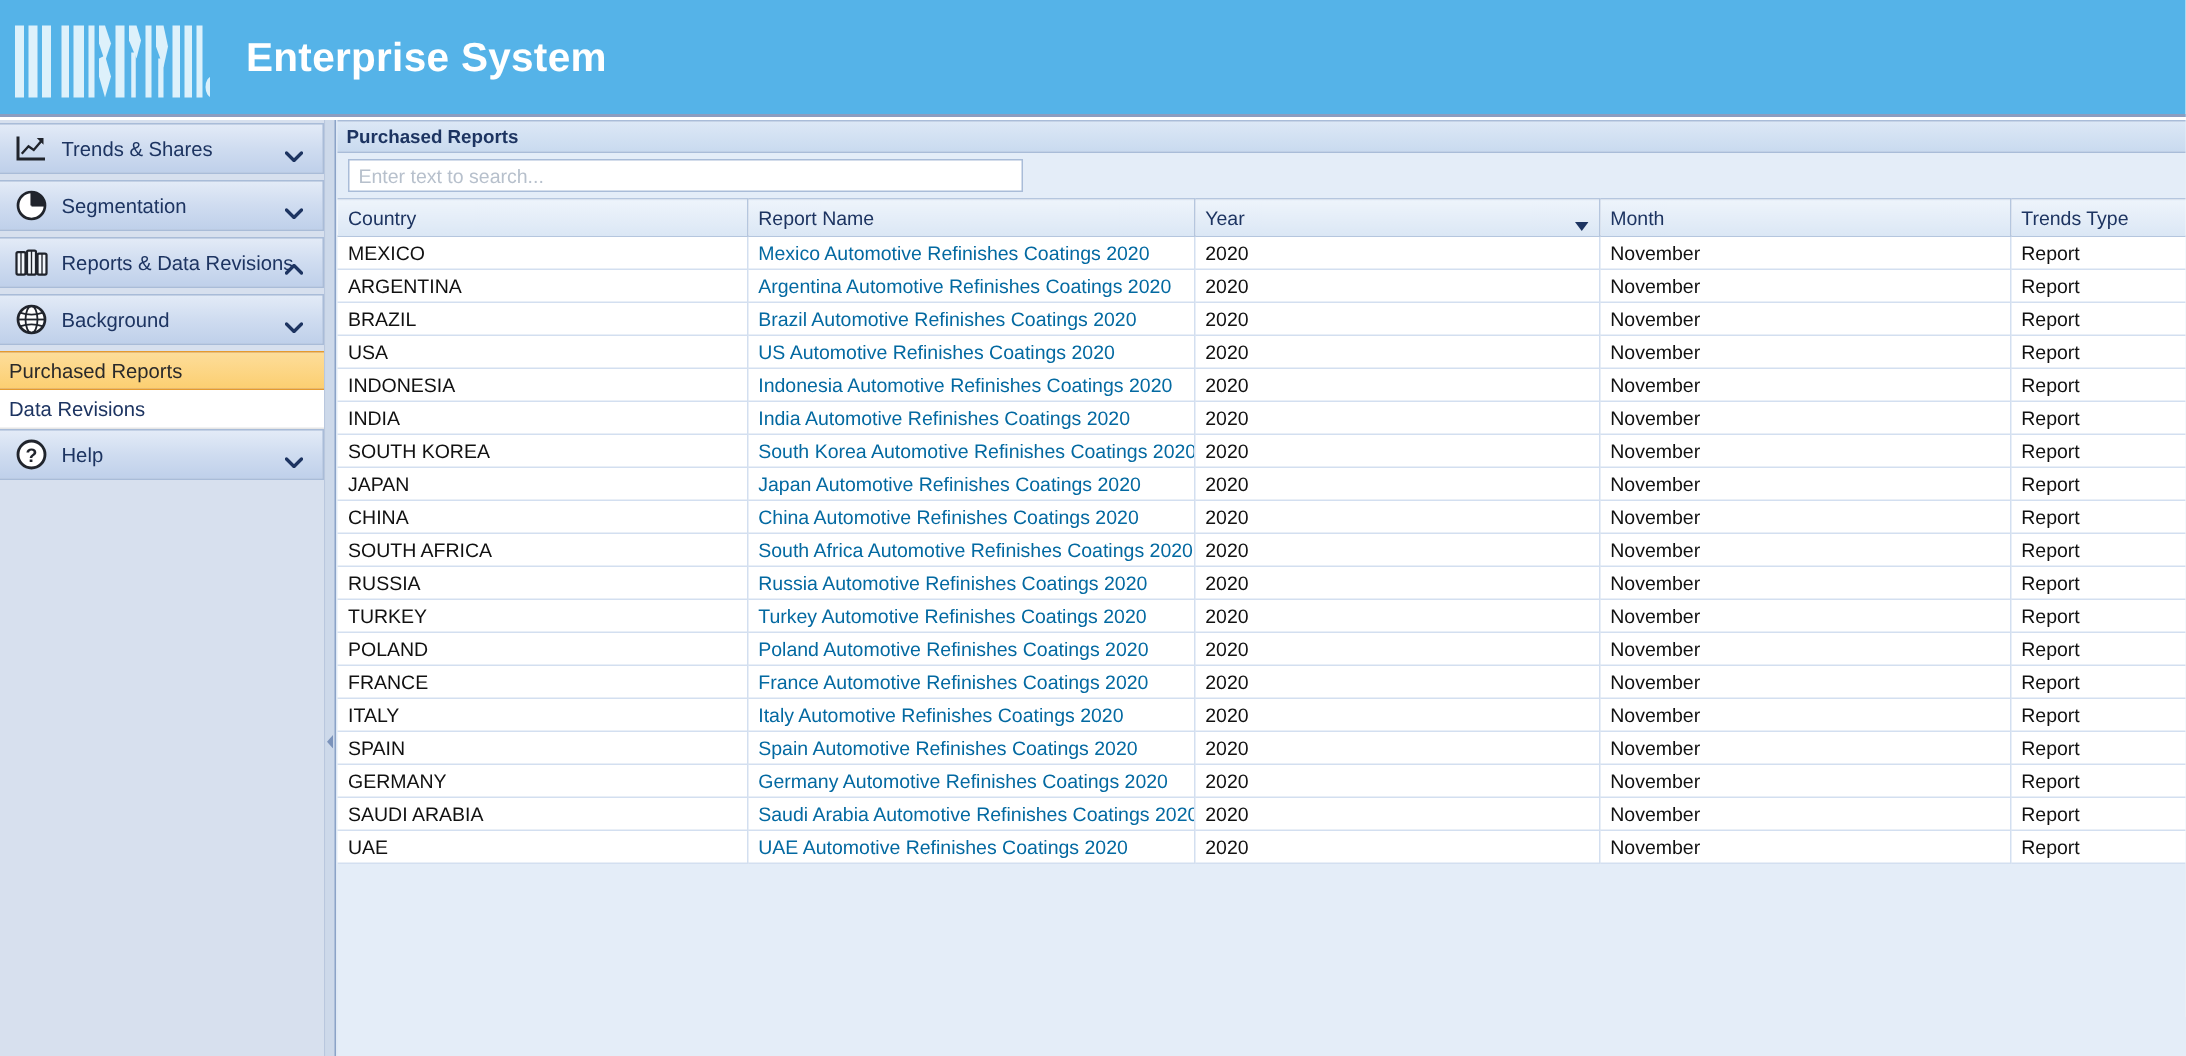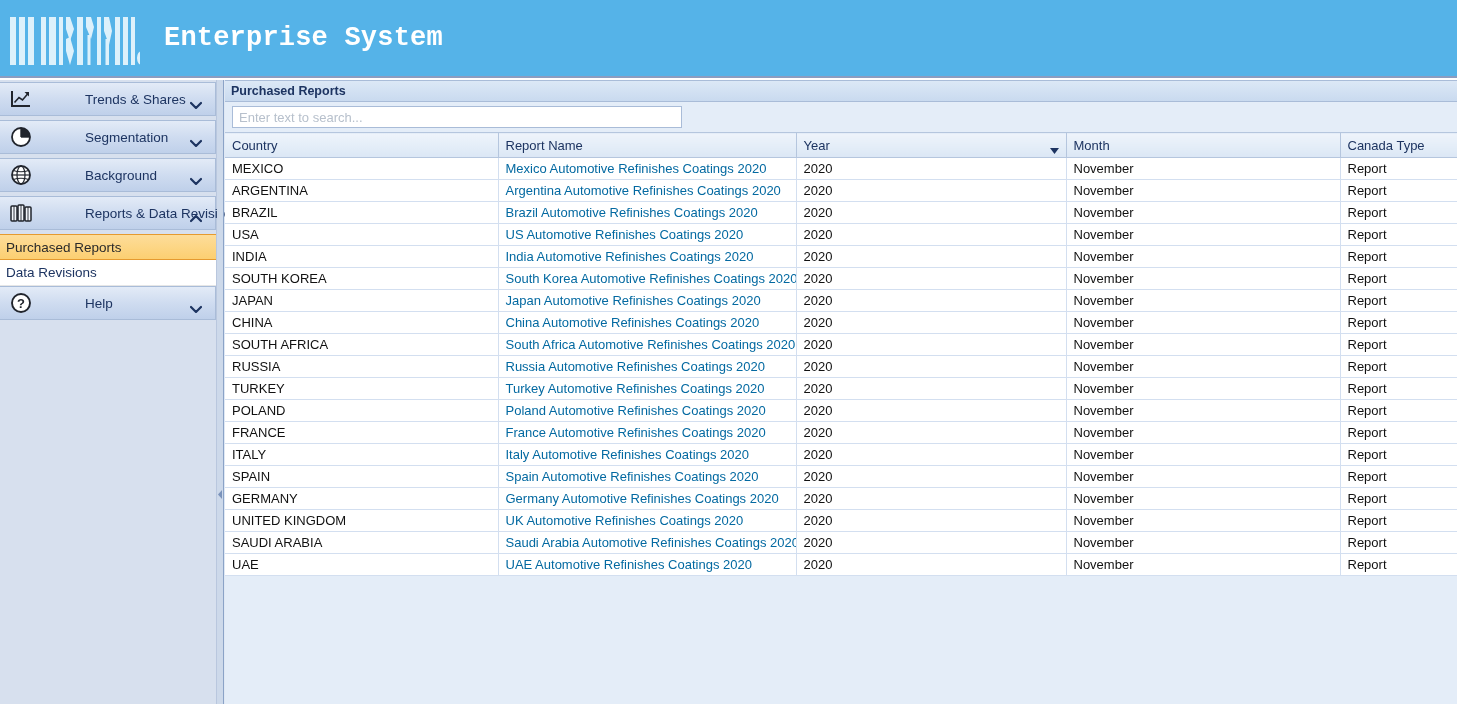--- a/index.html
+++ b/index.html
@@ -34,7 +34,6 @@
     font-weight: bold;
     letter-spacing: 0.2px;
     white-space: nowrap;
-    font-family: Liberation Mono, monospace;
   }
 
   

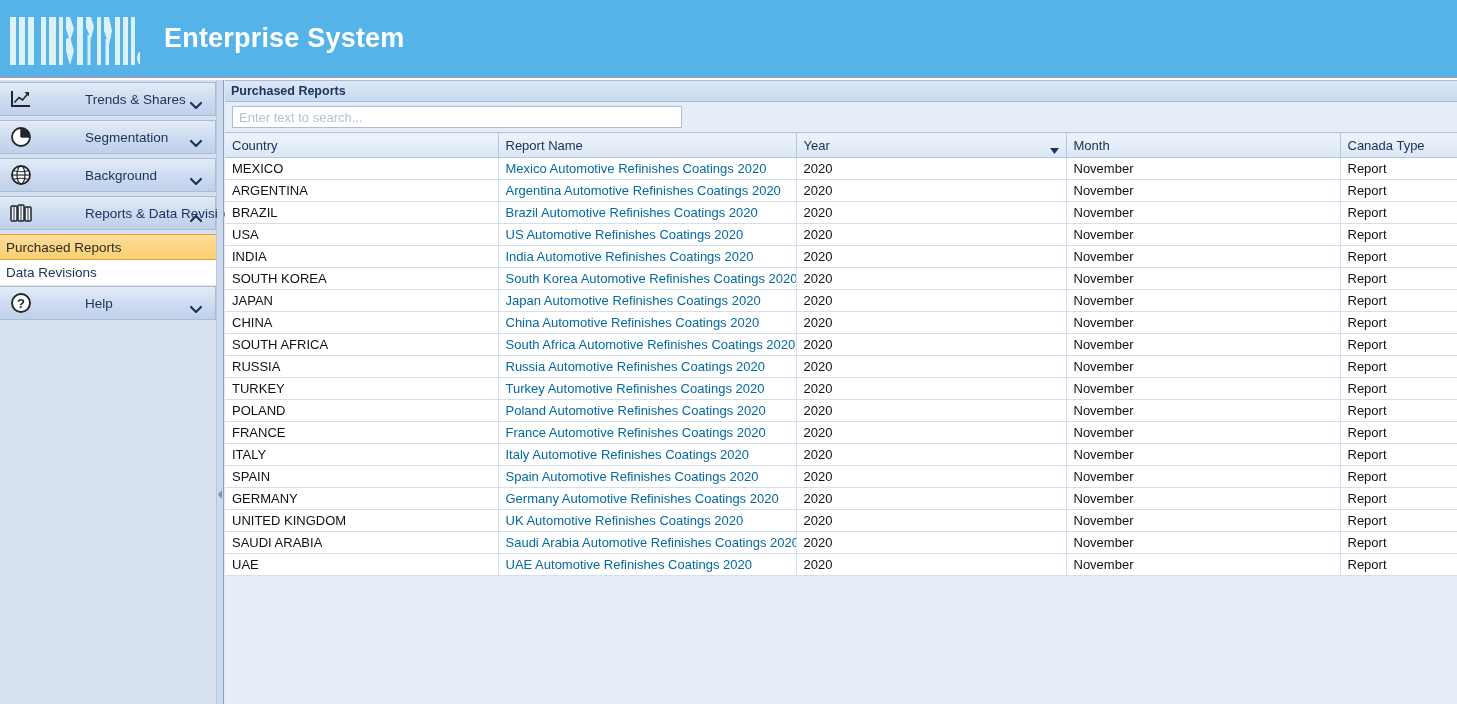--- a/index.html
+++ b/index.html
@@ -60,7 +60,6 @@
     display: flex; align-items: center;
     cursor: pointer;
     position: relative;
-    gap: 44px;
   }
   .nav-group:first-child { margin-top: 2px; }
   .nav-ico {

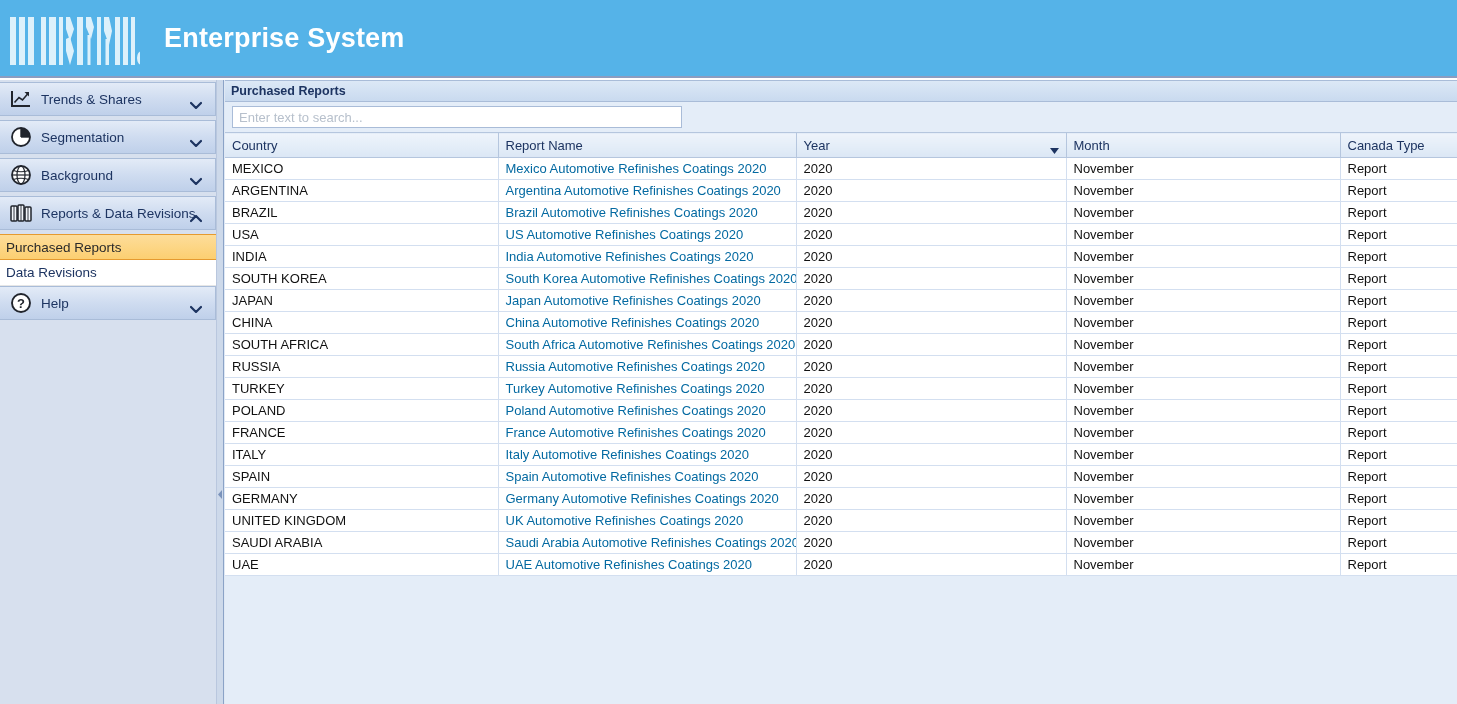--- a/index.html
+++ b/index.html
@@ -376,7 +376,7 @@
               <span>Month</span>
             </th>
             <th class="last">
-              <span>Canada Type</span>
+              <span>Trends Type</span>
             </th>
           </tr>
         </thead>

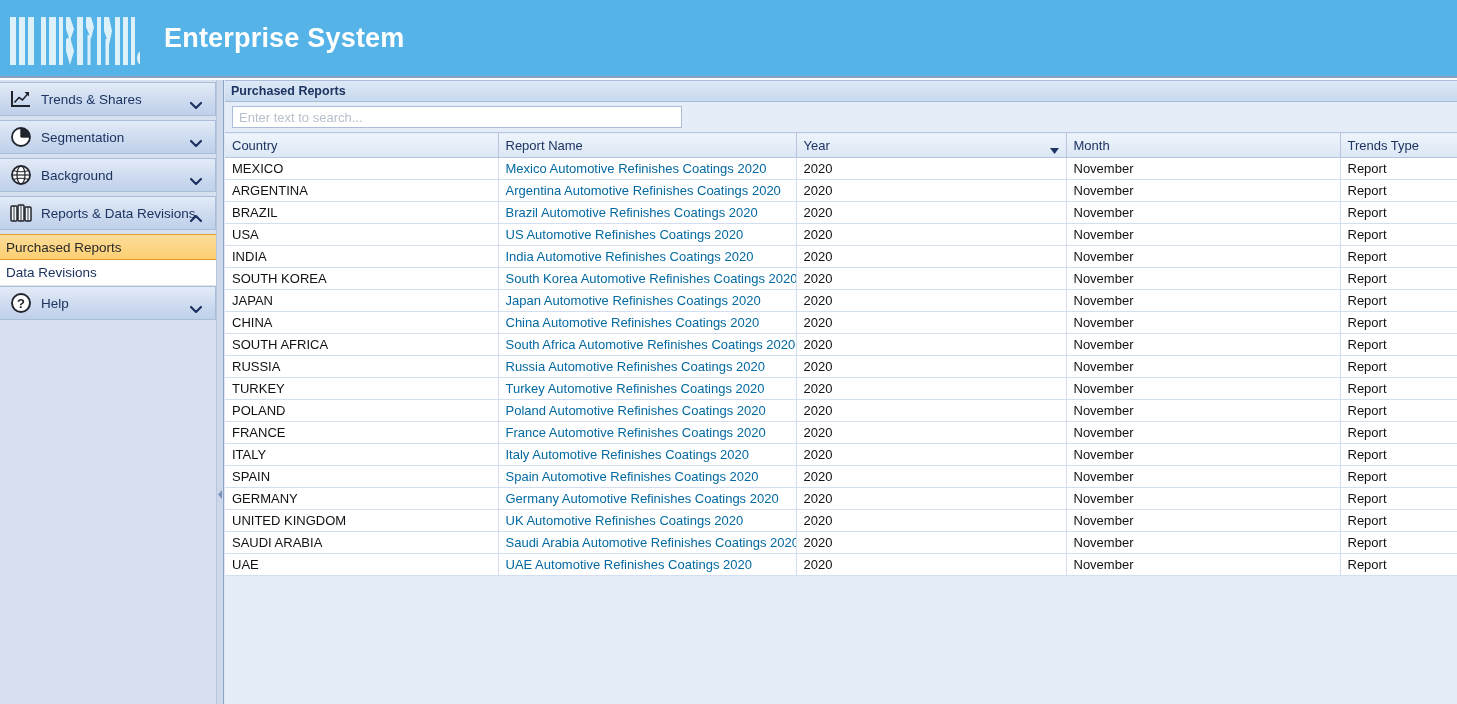--- a/index.html
+++ b/index.html
@@ -270,24 +270,6 @@
 
     <div class="nav-group">
       <span class="nav-ico">
-        <svg width="22" height="22" viewBox="0 0 22 22">
-          <circle cx="11" cy="11" r="9" fill="#ffffff" stroke="#20242c" stroke-width="1.8"></circle>
-          <ellipse cx="11" cy="11" rx="4" ry="9" fill="none" stroke="#20242c" stroke-width="1.2"></ellipse>
-          <line x1="2" y1="11" x2="20" y2="11" stroke="#20242c" stroke-width="1.2"></line>
-          <path d="M3.3,6.4 Q11,9 18.7,6.4" fill="none" stroke="#20242c" stroke-width="1.1"></path>
-          <path d="M3.3,15.6 Q11,13 18.7,15.6" fill="none" stroke="#20242c" stroke-width="1.1"></path>
-        </svg>
-      </span>
-      <span class="nav-label">Background</span>
-      <span class="nav-chev">
-        <svg width="12" height="8" viewBox="0 0 12 8">
-            <path d="M1,2 L6,7 L11,2" fill="none" stroke="#1d3461" stroke-width="2.2" stroke-linecap="round" stroke-linejoin="round"></path>
-          </svg>
-      </span>
-    </div>
-
-    <div class="nav-group">
-      <span class="nav-ico">
         <svg width="24" height="22" viewBox="0 0 24 22">
           <rect x="2" y="4" width="6" height="15" rx="1" fill="#f2f6fb" stroke="#20242c" stroke-width="1.5"></rect>
           <rect x="9" y="3" width="6" height="16" rx="1" fill="#f2f6fb" stroke="#20242c" stroke-width="1.5"></rect>
@@ -301,6 +283,24 @@
       <span class="nav-chev">
         <svg width="12" height="8" viewBox="0 0 12 8">
             <path d="M1,6 L6,1 L11,6" fill="none" stroke="#1d3461" stroke-width="2.2" stroke-linecap="round" stroke-linejoin="round"></path>
+          </svg>
+      </span>
+    </div>
+
+    <div class="nav-group">
+      <span class="nav-ico">
+        <svg width="22" height="22" viewBox="0 0 22 22">
+          <circle cx="11" cy="11" r="9" fill="#ffffff" stroke="#20242c" stroke-width="1.8"></circle>
+          <ellipse cx="11" cy="11" rx="4" ry="9" fill="none" stroke="#20242c" stroke-width="1.2"></ellipse>
+          <line x1="2" y1="11" x2="20" y2="11" stroke="#20242c" stroke-width="1.2"></line>
+          <path d="M3.3,6.4 Q11,9 18.7,6.4" fill="none" stroke="#20242c" stroke-width="1.1"></path>
+          <path d="M3.3,15.6 Q11,13 18.7,15.6" fill="none" stroke="#20242c" stroke-width="1.1"></path>
+        </svg>
+      </span>
+      <span class="nav-label">Background</span>
+      <span class="nav-chev">
+        <svg width="12" height="8" viewBox="0 0 12 8">
+            <path d="M1,2 L6,7 L11,2" fill="none" stroke="#1d3461" stroke-width="2.2" stroke-linecap="round" stroke-linejoin="round"></path>
           </svg>
       </span>
     </div>

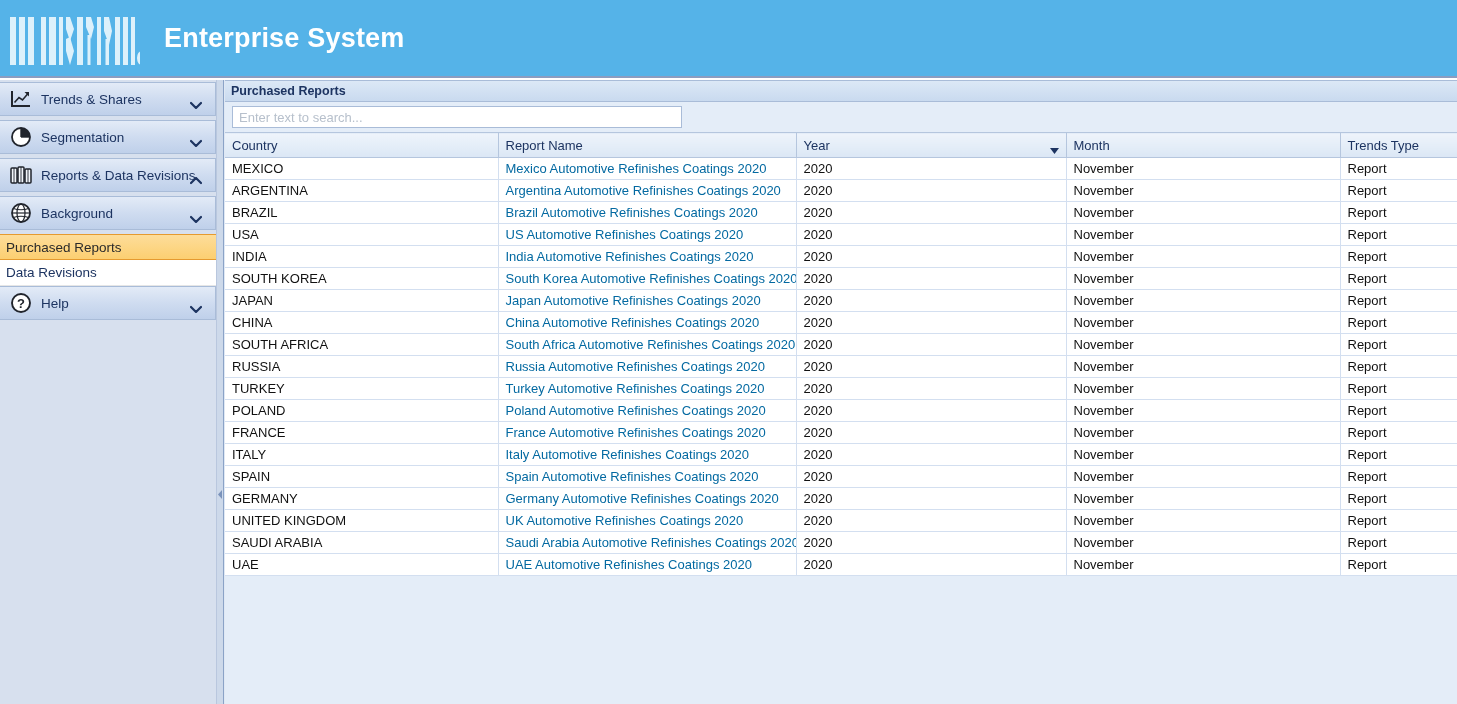--- a/index.html
+++ b/index.html
@@ -410,6 +410,13 @@
               <td class="col-type last">Report</td>
             </tr>
             <tr>
+              <td class="col-country">INDONESIA</td>
+              <td class="col-report"><a>Indonesia Automotive Refinishes Coatings 2020</a></td>
+              <td class="col-year">2020</td>
+              <td class="col-month">November</td>
+              <td class="col-type last">Report</td>
+            </tr>
+            <tr>
               <td class="col-country">INDIA</td>
               <td class="col-report"><a>India Automotive Refinishes Coatings 2020</a></td>
               <td class="col-year">2020</td>

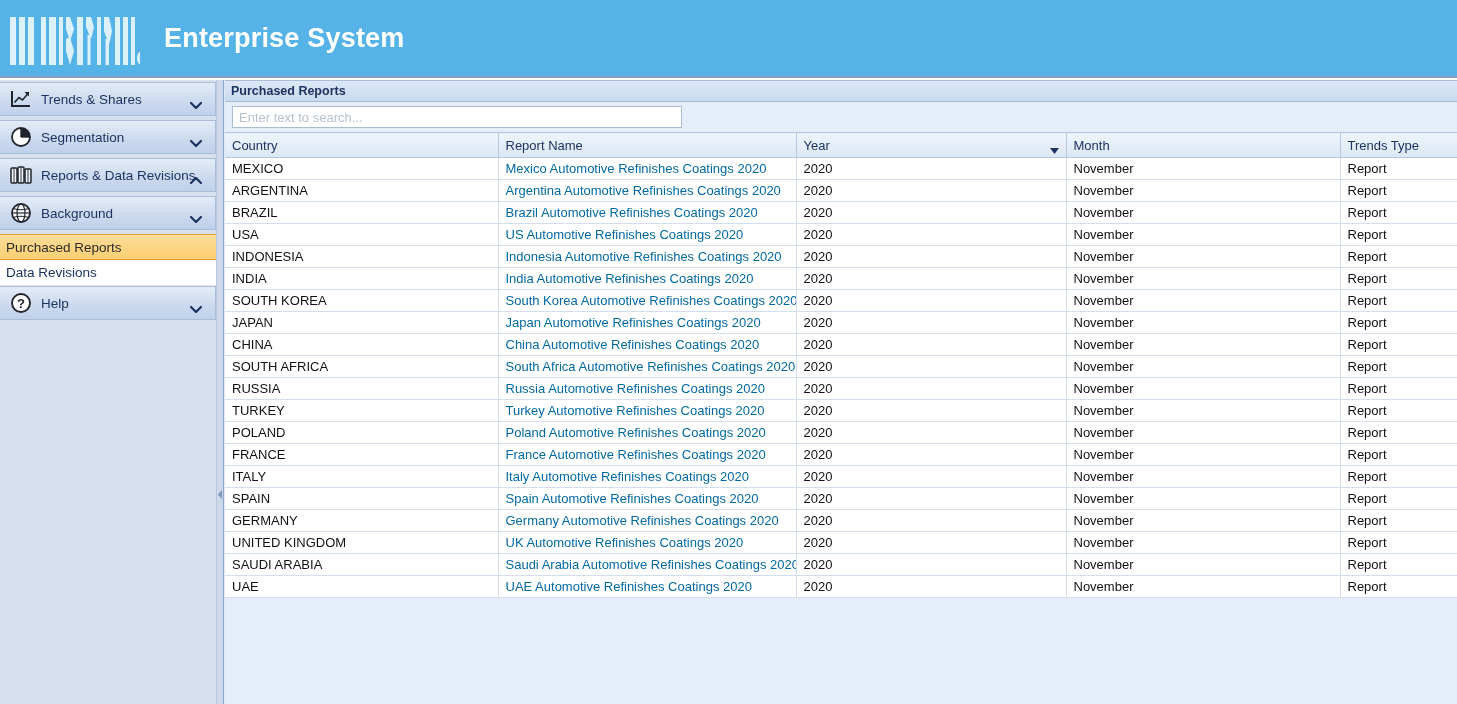--- a/index.html
+++ b/index.html
@@ -501,13 +501,6 @@
               <td class="col-type last">Report</td>
             </tr>
             <tr>
-              <td class="col-country">UNITED KINGDOM</td>
-              <td class="col-report"><a>UK Automotive Refinishes Coatings 2020</a></td>
-              <td class="col-year">2020</td>
-              <td class="col-month">November</td>
-              <td class="col-type last">Report</td>
-            </tr>
-            <tr>
               <td class="col-country">SAUDI ARABIA</td>
               <td class="col-report"><a>Saudi Arabia Automotive Refinishes Coatings 2020</a></td>
               <td class="col-year">2020</td>

